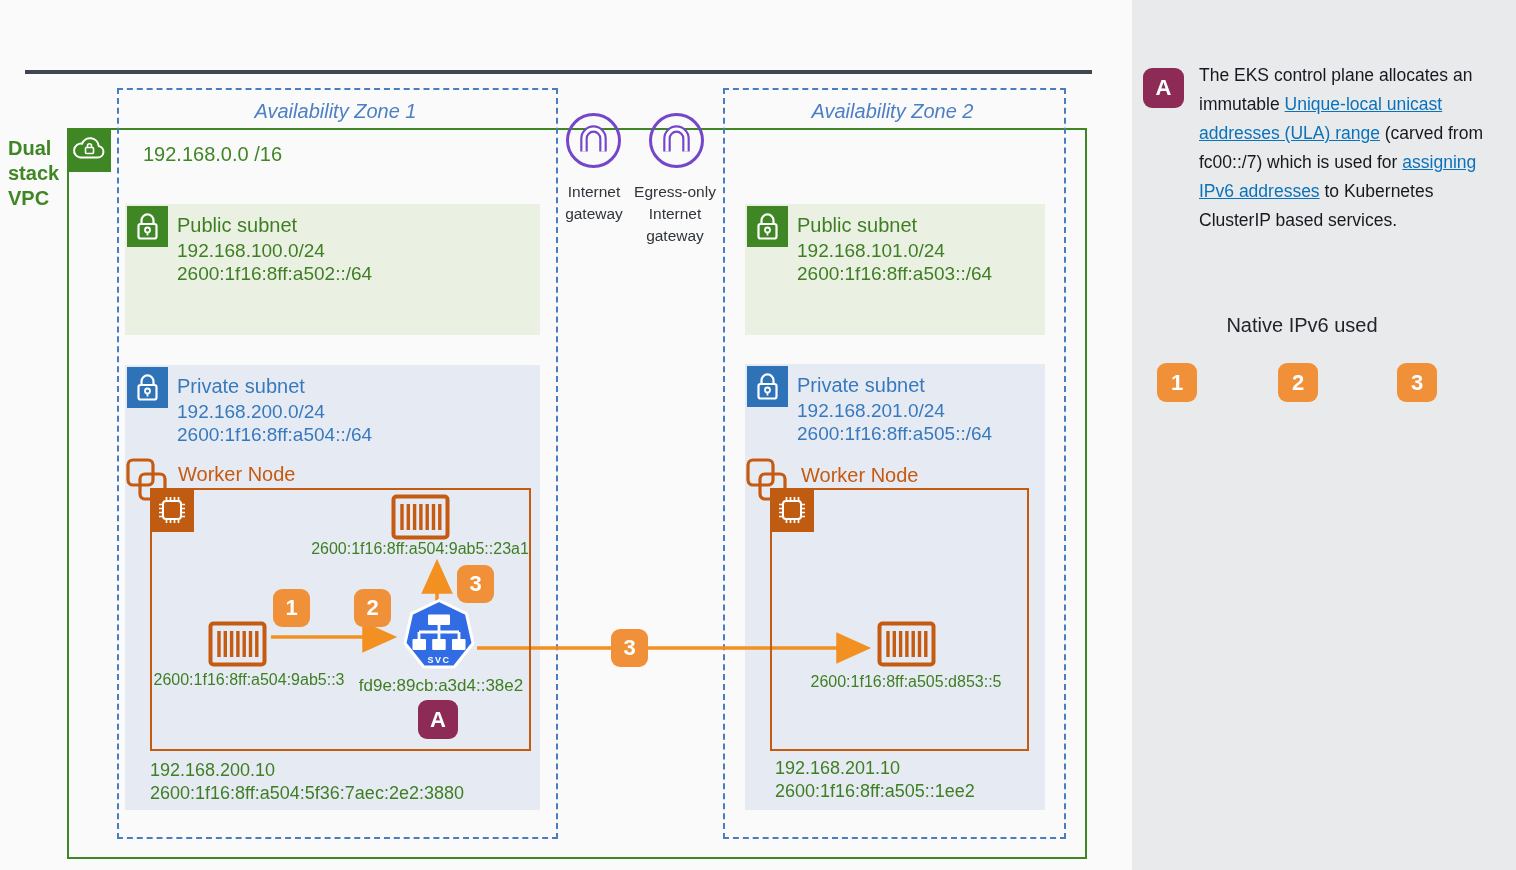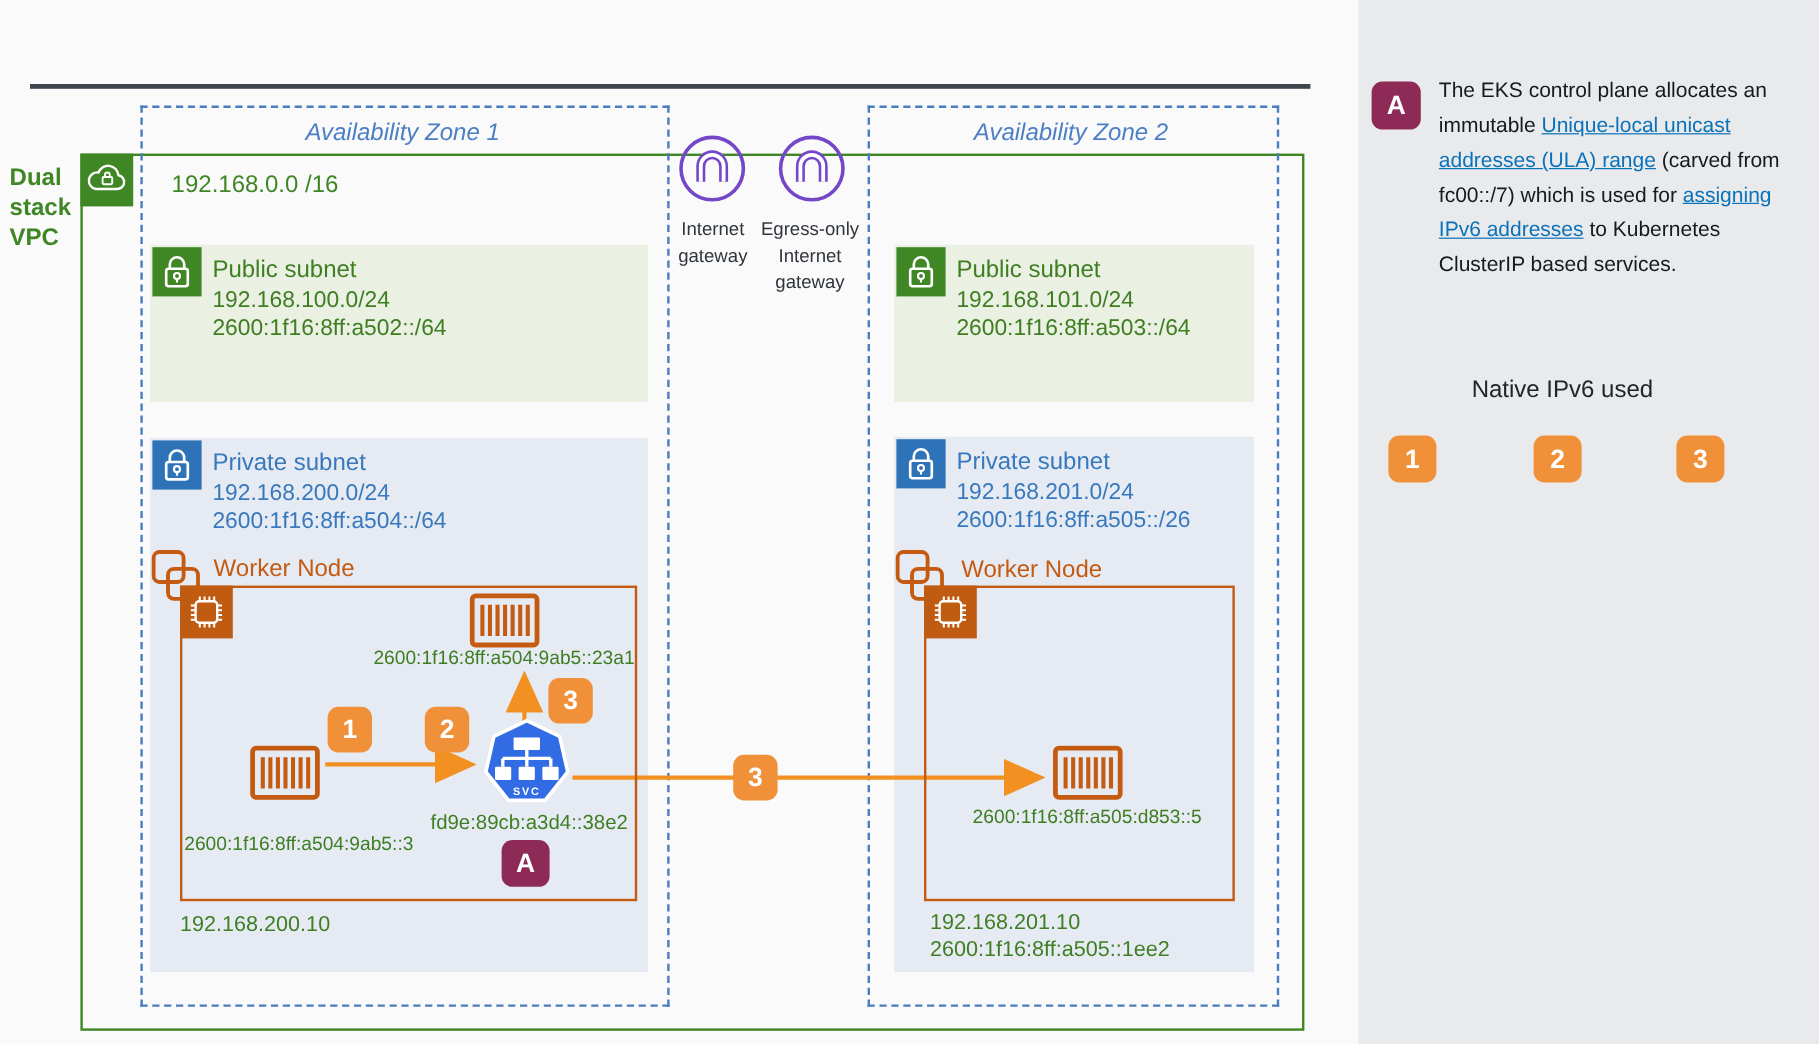--- a/index.html
+++ b/index.html
@@ -202,7 +202,7 @@
     <div class="subnet-text">
       <div class="subnet-title">Private subnet</div>
       <div class="subnet-cidr">192.168.201.0/24</div>
-      <div class="subnet-cidr">2600:1f16:8ff:a505::/26</div>
+      <div class="subnet-cidr">2600:1f16:8ff:a505::/64</div>
     </div>
   </div>
 

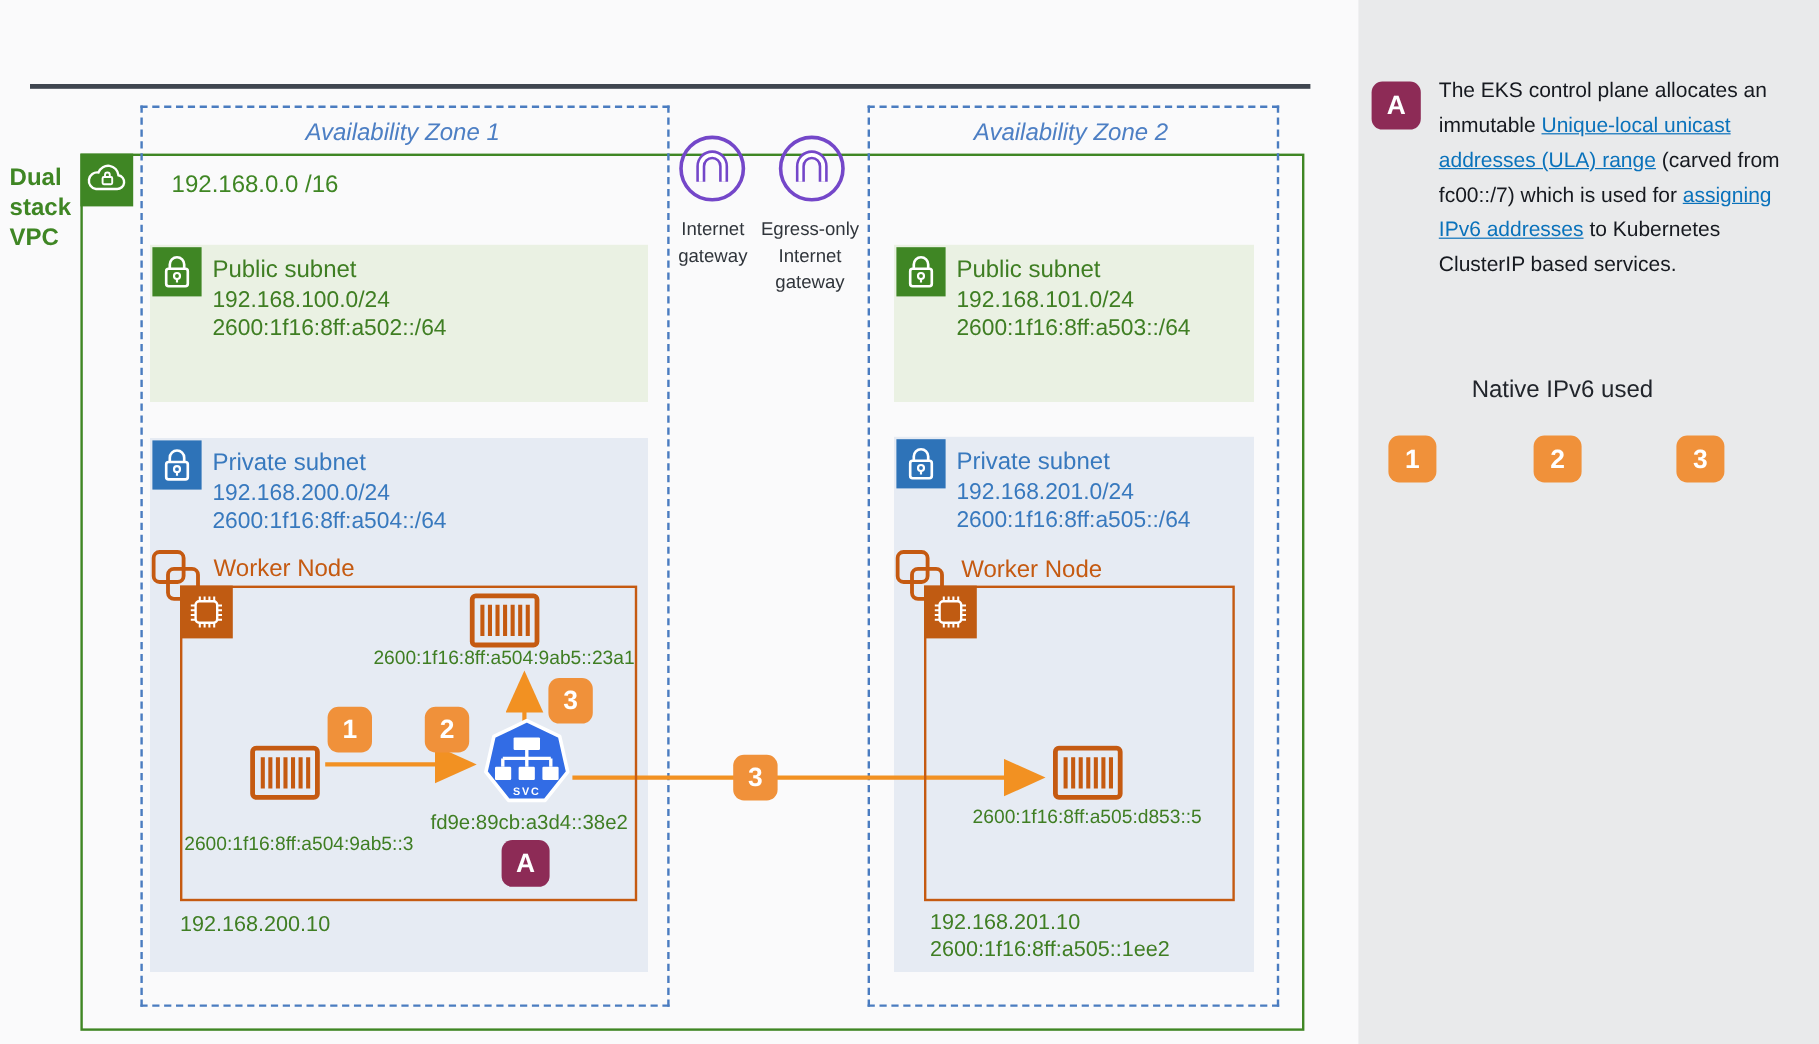--- a/index.html
+++ b/index.html
@@ -67,7 +67,7 @@
   #pod-top{left:391px;top:494px;}
   #pod-top-ip{left:300px;top:540px;width:240px;}
   #pod-left{left:208px;top:621px;}
-  #pod-left-ip{left:129px;top:671px;width:240px;margin-top:24px;}
+  #pod-left-ip{left:129px;top:671px;width:240px;}
   #pod-az2{left:877px;top:621px;}
   #pod-az2-ip{left:796px;top:673px;width:220px;}
   #svc-icon{left:402px;top:599px;}

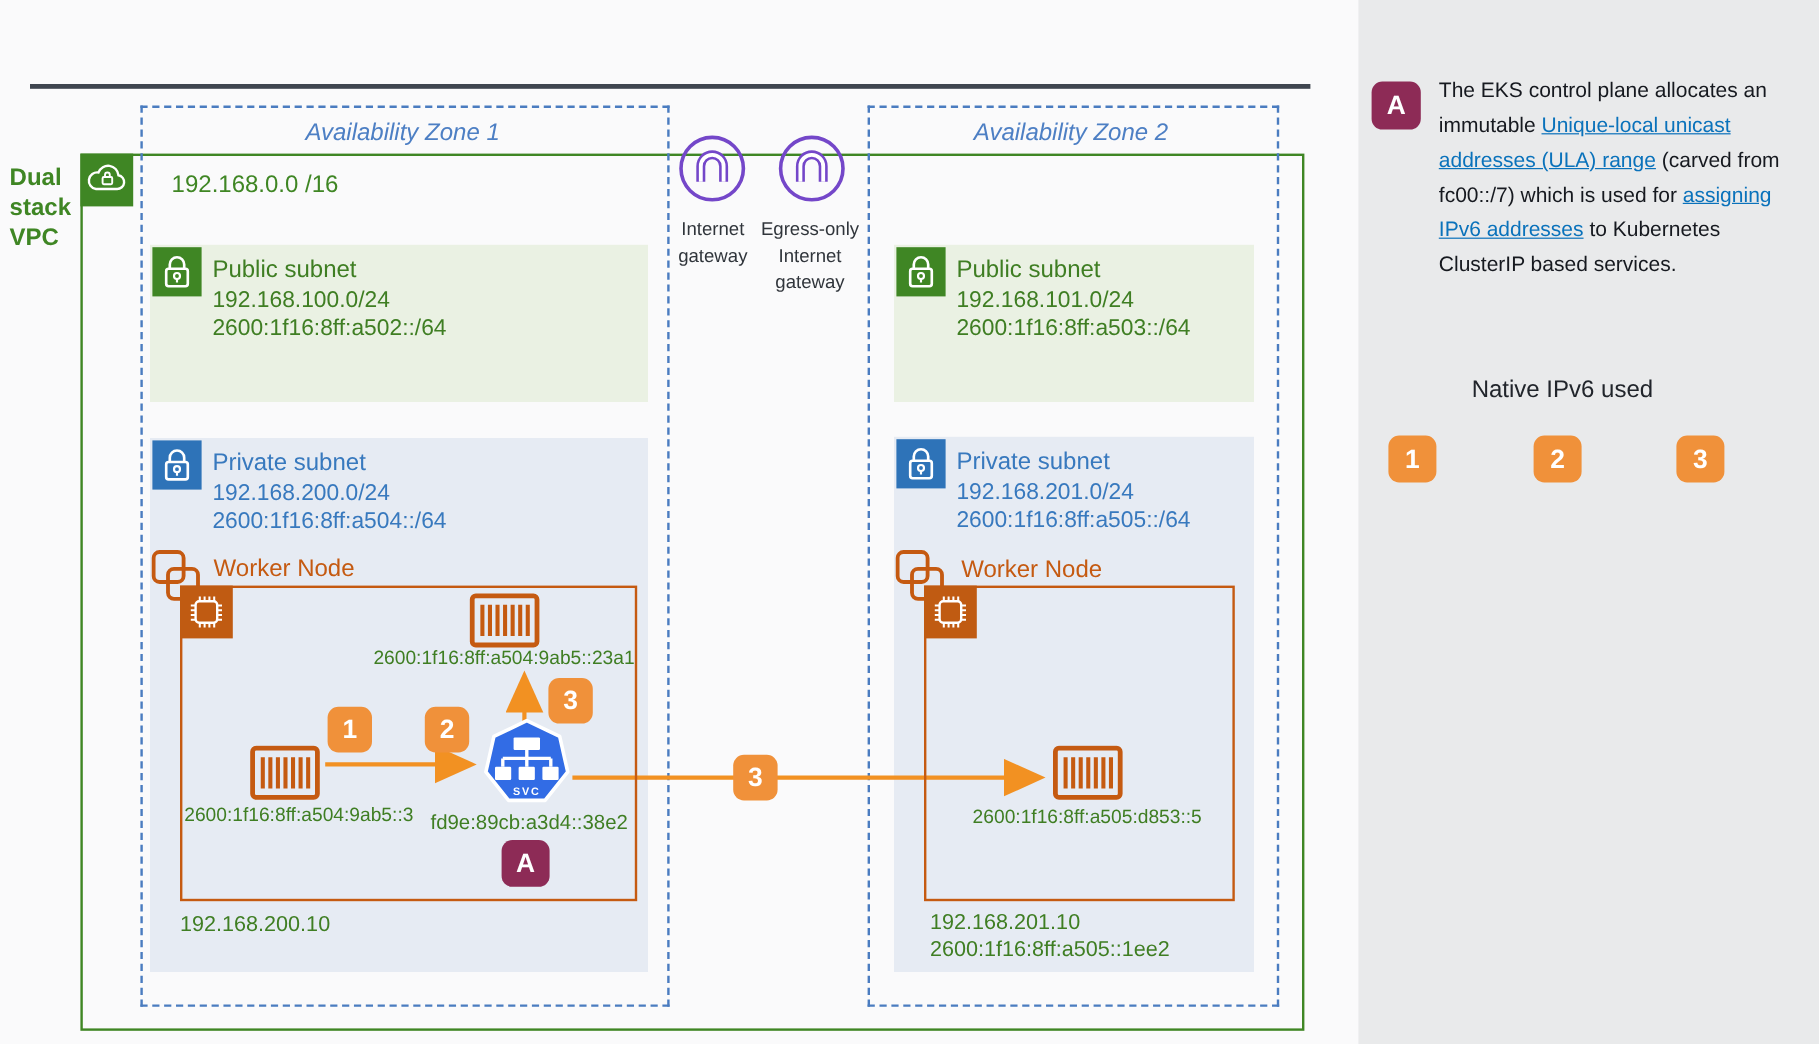--- a/index.html
+++ b/index.html
@@ -263,6 +263,7 @@
 
   <div class="abs node-ips" id="az1-node-ips">
     <div>192.168.200.10</div>
+    <div>2600:1f16:8ff:a504:5f36:7aec:2e2:3880</div>
   </div>
 
   <svg class="abs" id="az2-squares" width="44" height="46" viewBox="0 0 44 46">

